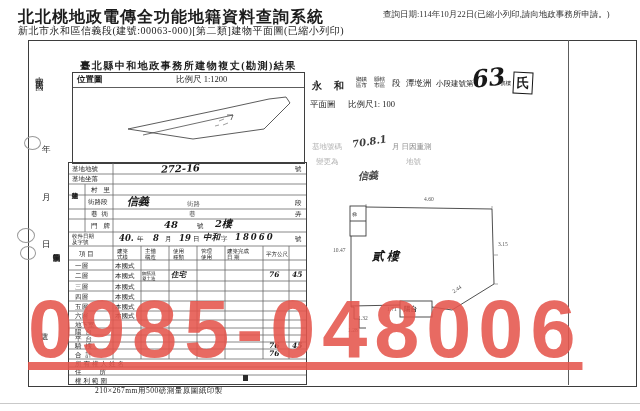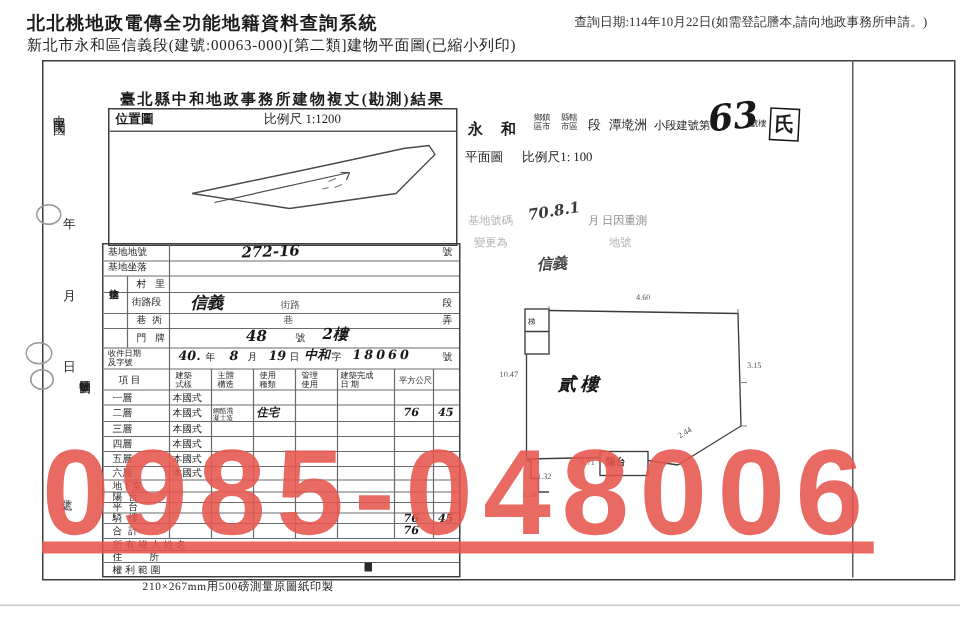--- a/index.html
+++ b/index.html
@@ -27,7 +27,7 @@
 </head>
 <body>
 
-<div class="a" style="left:18px;top:7px;font-size:12px;font-weight:600;letter-spacing:1px">北北桃地政電傳全功能地籍資料查詢系統</div>
+<div class="a" style="left:18px;top:7px;font-size:16px;font-weight:600;letter-spacing:1px">北北桃地政電傳全功能地籍資料查詢系統</div>
 <div class="a f8" style="left:383px;top:10px;color:#333">查詢日期:114年10月22日(如需登記謄本,請向地政事務所申請。)</div>
 <div class="a f10" style="left:18px;top:25px;letter-spacing:.5px">新北市永和區信義段(建號:00063-000)[第二類]建物平面圖(已縮小列印)</div>
 

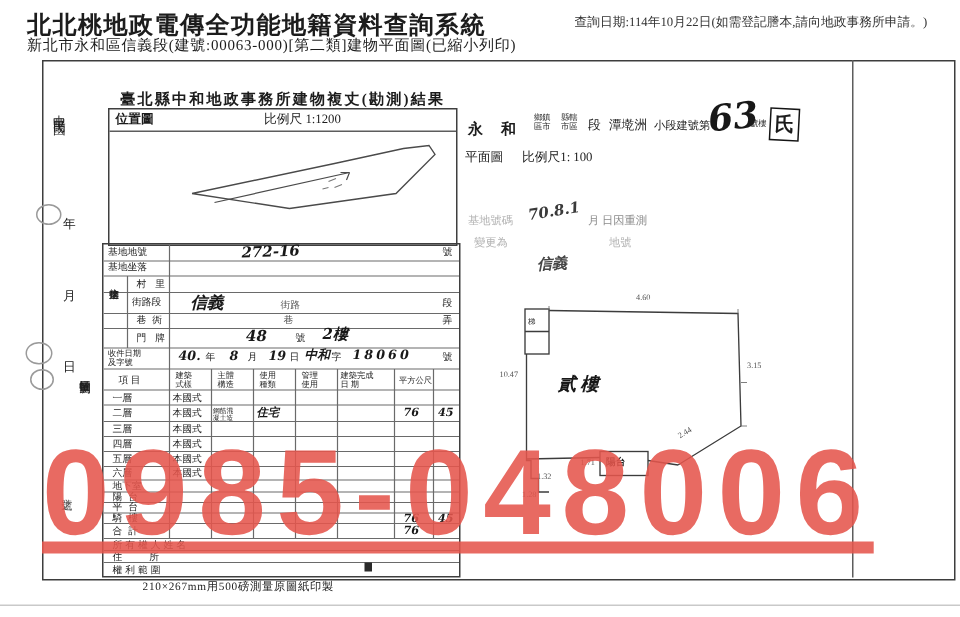--- a/index.html
+++ b/index.html
@@ -28,7 +28,7 @@
 <body>
 
 <div class="a" style="left:18px;top:7px;font-size:16px;font-weight:600;letter-spacing:1px">北北桃地政電傳全功能地籍資料查詢系統</div>
-<div class="a f8" style="left:383px;top:10px;color:#333">查詢日期:114年10月22日(如需登記謄本,請向地政事務所申請。)</div>
+<div class="a f8" style="left:383px;top:10px;color:#333">查詢日期:114年10月22日(已縮小列印,請向地政事務所申請。)</div>
 <div class="a f10" style="left:18px;top:25px;letter-spacing:.5px">新北市永和區信義段(建號:00063-000)[第二類]建物平面圖(已縮小列印)</div>
 
 <div id="outer-box" class="a"></div>

